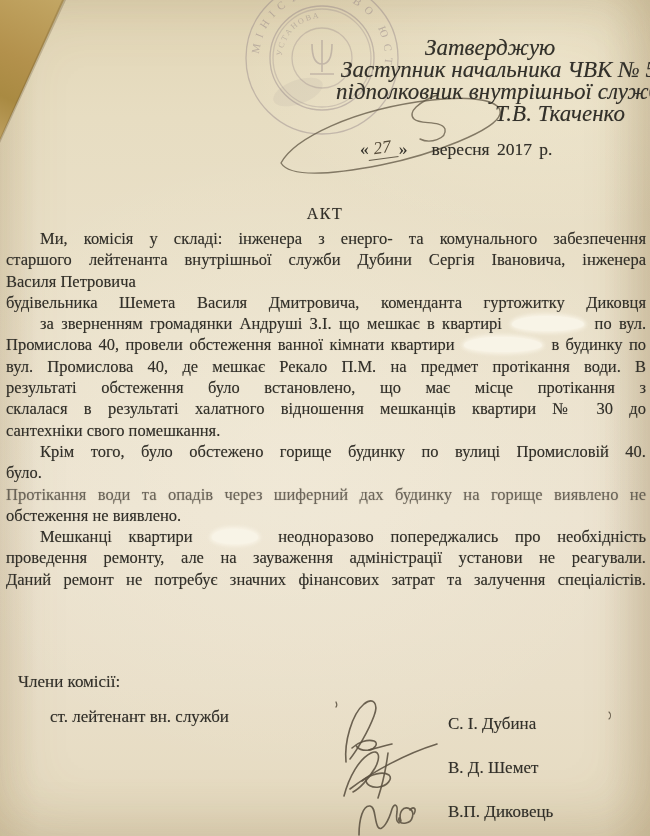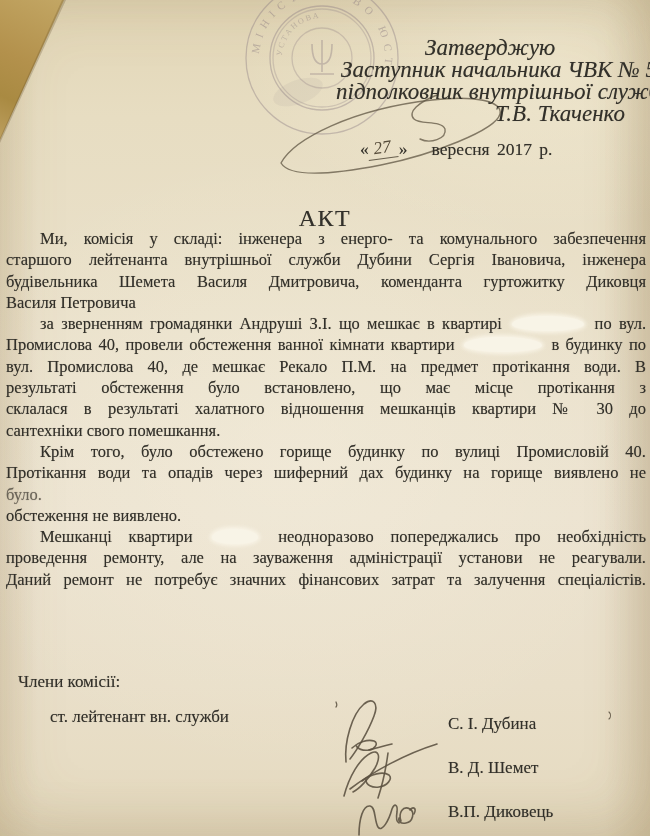--- a/index.html
+++ b/index.html
@@ -26,7 +26,7 @@
   .overlay{position:absolute;left:0;top:0;z-index:1;pointer-events:none;}
   .txt{position:absolute;z-index:2;color:#32302a;text-shadow:0 0 .7px rgba(55,50,40,.45);}
   .hdr{font-size:23px;white-space:nowrap;font-style:italic;}
-  .doc-title{left:0;width:100%;text-align:center;top:205px;font-size:24px;letter-spacing:1.5px;}
+  .doc-title{left:0;width:100%;text-align:center;top:205px;font-size:16px;letter-spacing:1.5px;}
   .date-line{font-size:17.5px;white-space:nowrap;}
   .day-gap{
     display:inline-block;width:30px;text-align:center;border-bottom:1.2px solid rgba(80,72,55,.85);

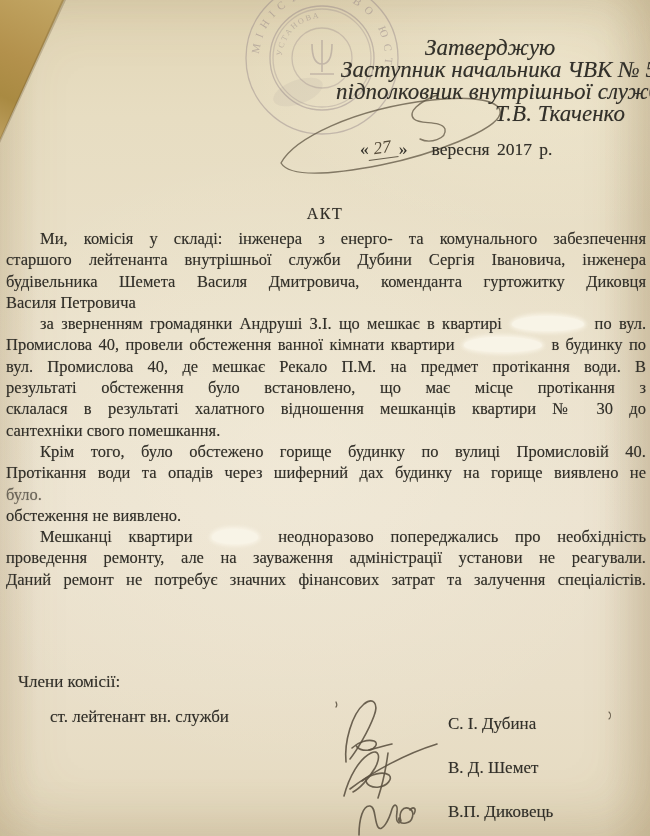--- a/index.html
+++ b/index.html
@@ -124,8 +124,8 @@
   <div id="body-lines">
       <div class="bline ind just">Ми, комісія у складі: інженера з енерго- та комунального забезпечення</div>
       <div class="bline just">старшого лейтенанта внутрішньої служби Дубини Сергія Івановича, інженера</div>
+      <div class="bline">Василя Петровича</div>
       <div class="bline just">будівельника Шемета Василя Дмитровича, коменданта гуртожитку Диковця</div>
-      <div class="bline">Василя Петровича</div>
       <div class="bline ind just"><span>за зверненням громадянки Андруші З.І. що мешкає в квартирі</span> <span class="redaction" style="width: 72px;"></span> <span>по вул.</span></div>
       <div class="bline just"><span>Промислова 40, провели обстеження ванної кімнати квартири</span> <span class="redaction" style="width: 78px;"></span> <span>в будинку по</span></div>
       <div class="bline just">вул. Промислова 40, де мешкає Рекало П.М. на предмет протікання води. В</div>

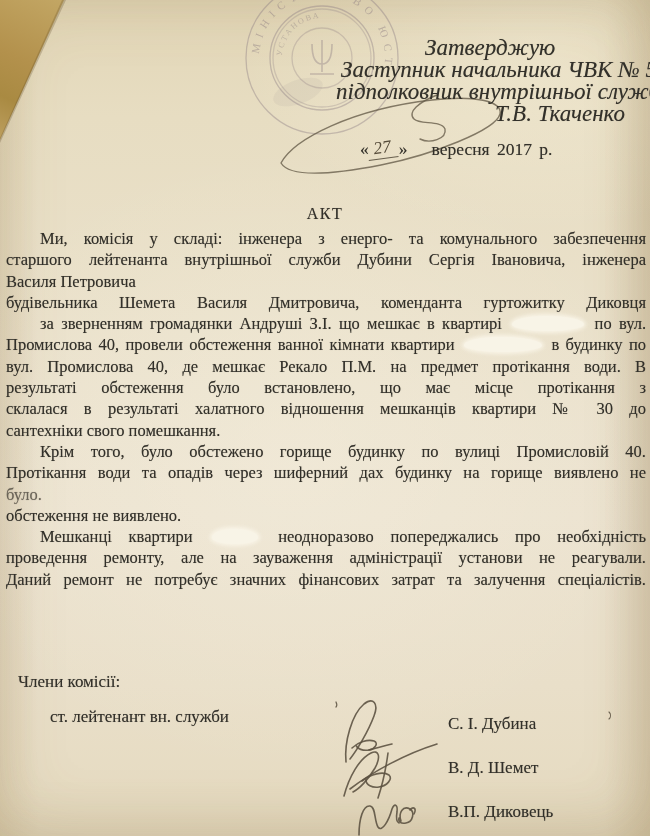--- a/index.html
+++ b/index.html
@@ -133,8 +133,8 @@
       <div class="bline just">склалася в результаті халатного відношення мешканців квартири № 30 до</div>
       <div class="bline">сантехніки свого помешкання.</div>
       <div class="bline ind just">Крім того, було обстежено горище будинку по вулиці Промисловій 40.</div>
+      <div class="bline">було.</div>
       <div class="bline just">Протікання води та опадів через шиферний дах будинку на горище виявлено не</div>
-      <div class="bline">було.</div>
       <div class="bline">обстеження не виявлено.</div>
       <div class="bline ind just"><span>Мешканці квартири</span> <span class="redaction" style="width: 46px;"></span> <span>неодноразово попереджались про необхідність</span></div>
       <div class="bline just">проведення ремонту, але на зауваження адміністрації установи не реагували.</div>

